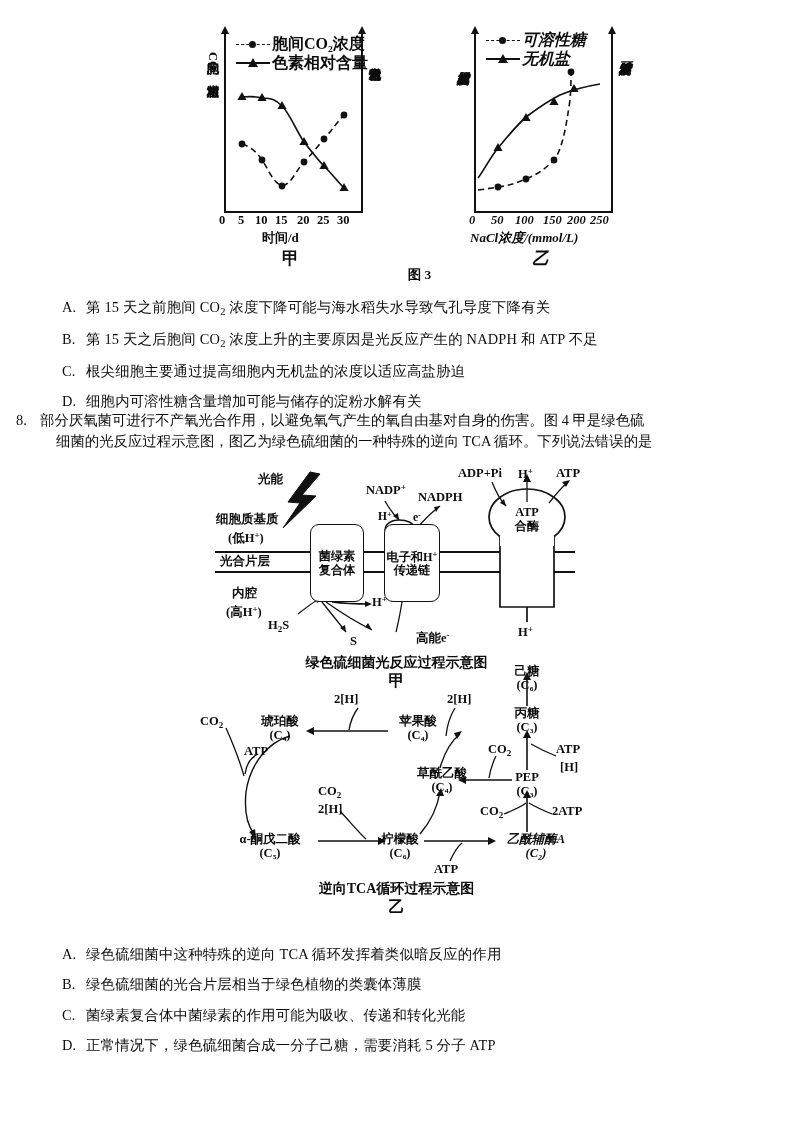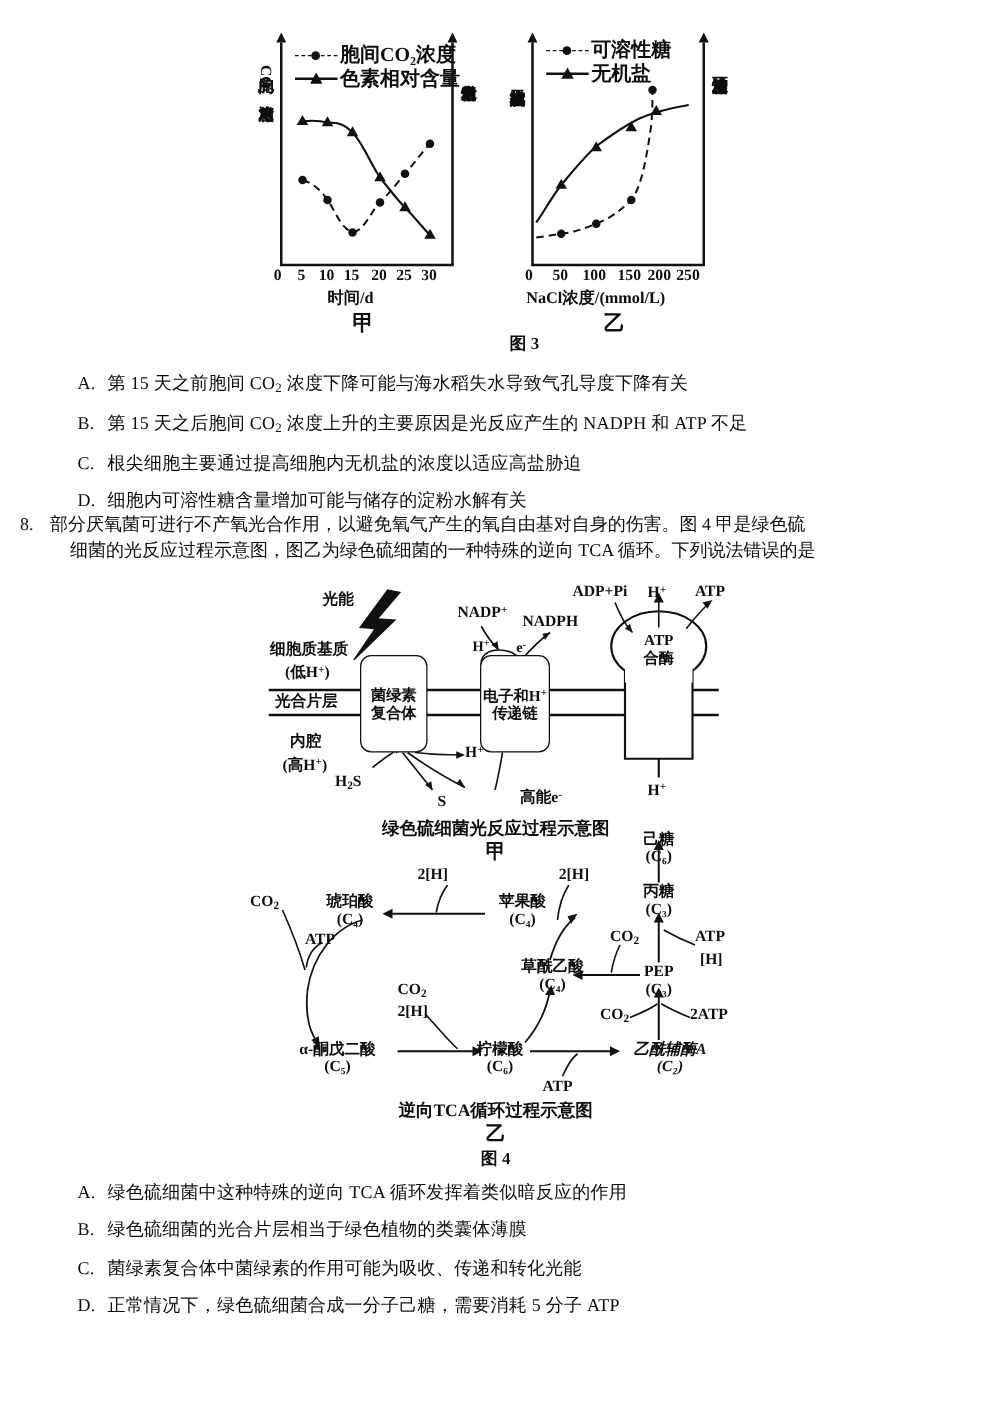--- a/index.html
+++ b/index.html
@@ -151,7 +151,7 @@
       <div class="panel-name" style="left:82px;top:229px;">甲</div>
     </div>
 
-    <div class="chart" style="left:401px;top:0px;width:200px;height:215px;">
+    <div class="chart" style="left:450px;top:0px;width:200px;height:215px;font-style:italic;">
       <div class="axisline vaxis" style="left:24px;top:16px;width:1.6px;height:178px;"></div>
       <div class="arrowup" style="left:20.8px;top:8px;"></div>
       <div class="axisline haxis" style="left:24px;top:193px;width:139px;height:1.6px;"></div>

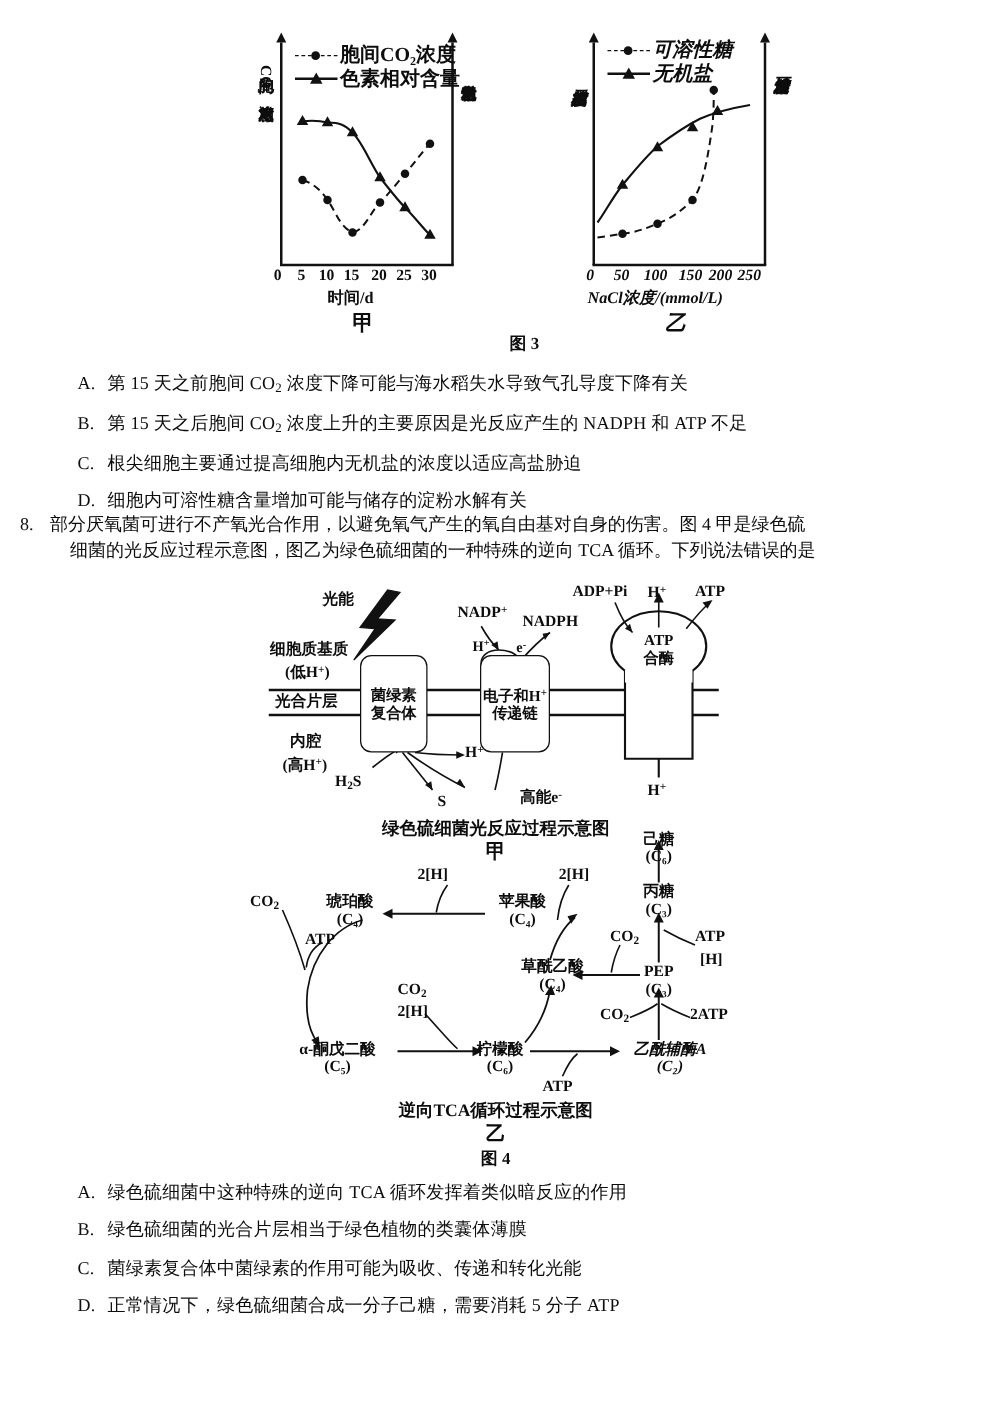--- a/index.html
+++ b/index.html
@@ -247,7 +247,7 @@
       <div class="membrane" style="left:215px;top:89px;width:360px;"></div>
       <div class="membrane" style="left:215px;top:109px;width:360px;"></div>
 
-      <div class="box" style="left:288px;top:62px;width:52px;height:76px;">
+      <div class="box" style="left:310px;top:62px;width:52px;height:76px;">
         <span>菌绿素<br>复合体</span>
       </div>
       <div class="box" style="left:384px;top:62px;width:54px;height:76px;">

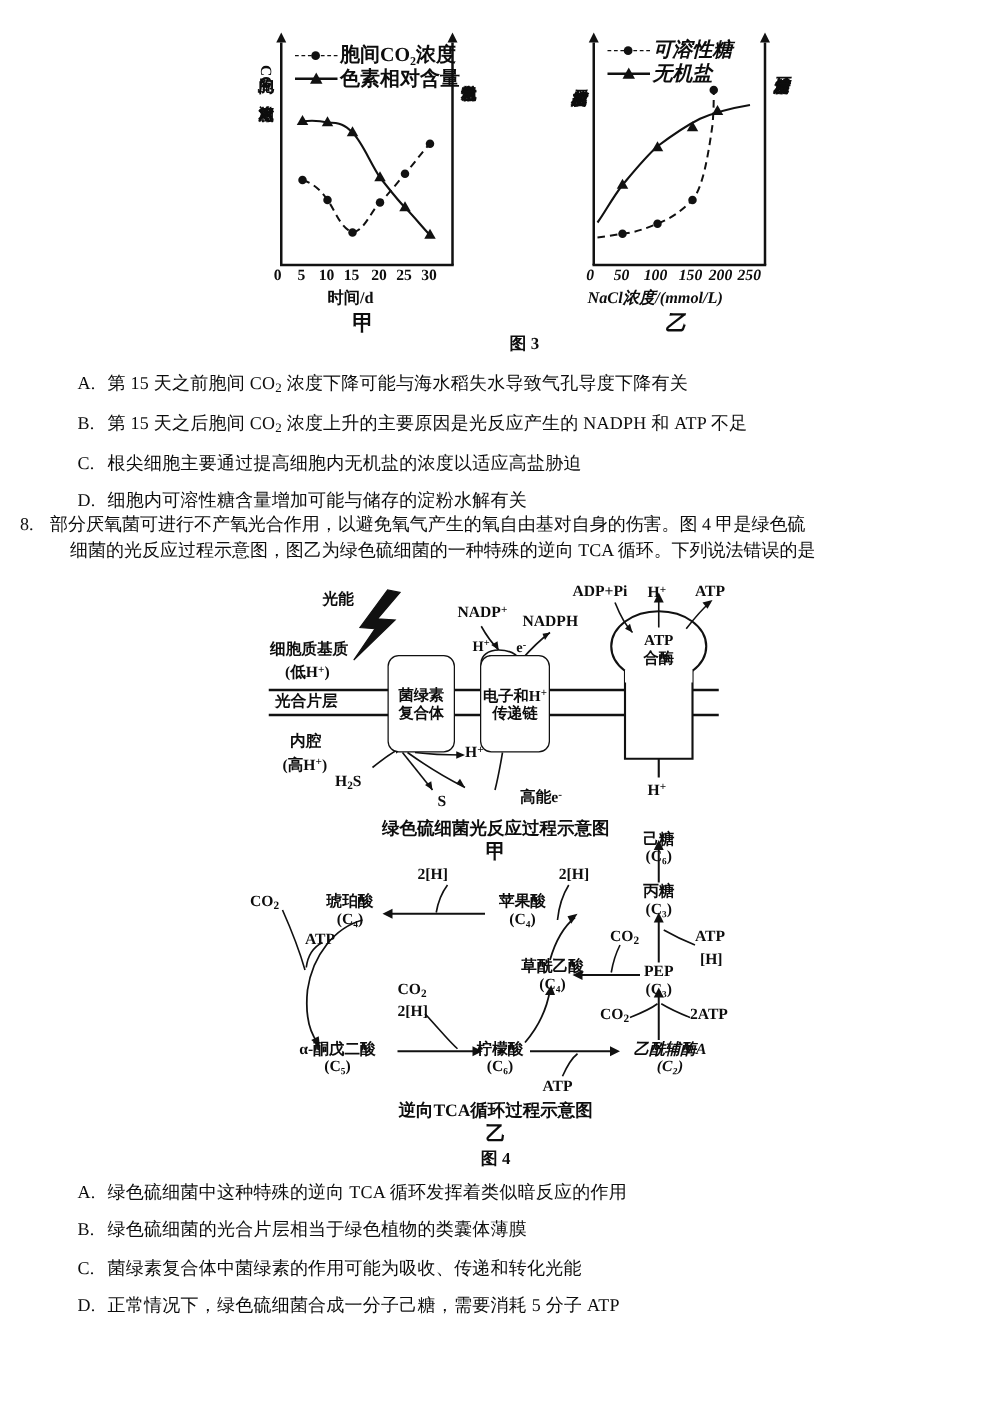--- a/index.html
+++ b/index.html
@@ -423,7 +423,6 @@
 
       <div class="cap2" style="top:196px;">逆向TCA循环过程示意图</div>
       <div class="cap2" style="top:213px;font-size:16px;">乙</div>
-      <div class="cap2" style="top:234px;font-size:13.5px;">图 4</div>
     </div>
   </div>
 

